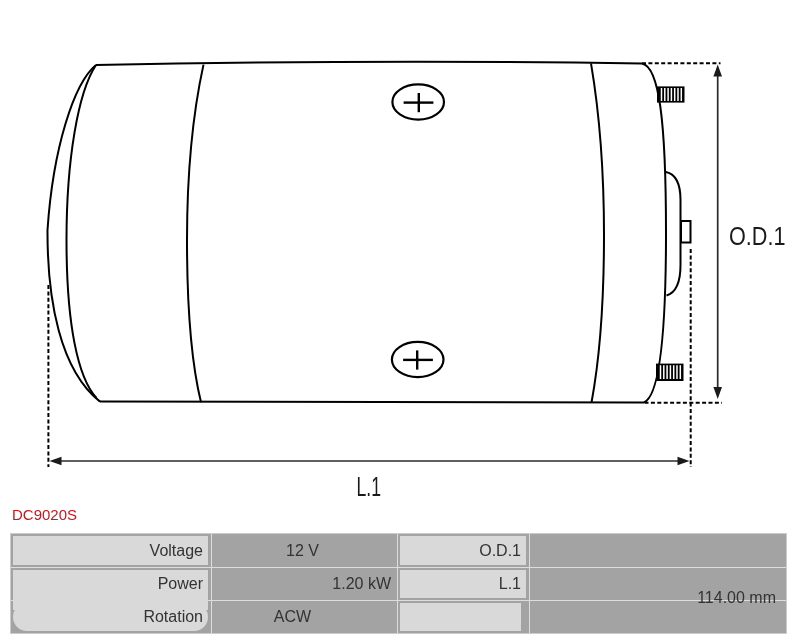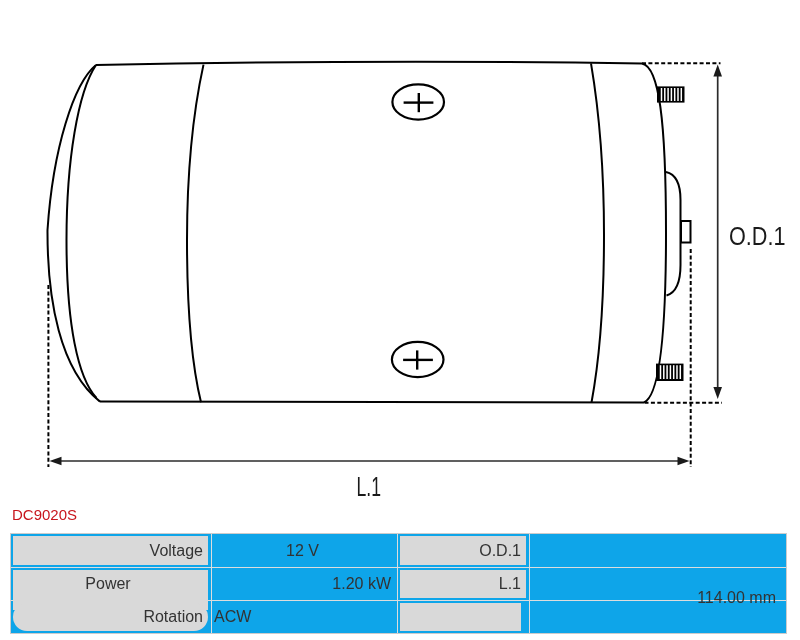--- a/index.html
+++ b/index.html
@@ -91,7 +91,7 @@
 
 <div class="abs" style="left:12px;top:506px;font-size:15px;color:#c8161d;">DC9020S</div>
 
-<div class="abs" style="left:10px;top:533px;width:775px;height:99px;border:1px solid #ccc;background:#0ea5e9;font-size:16px;color:#333;">
+<div class="abs" style="left:10px;top:533px;width:775px;height:99px;border:1px solid #ccc;background:#a3a3a3;font-size:16px;color:#333;">
 
   <div class="abs" style="left:0;top:33px;width:775px;height:1px;background:#ddd;"></div>
 

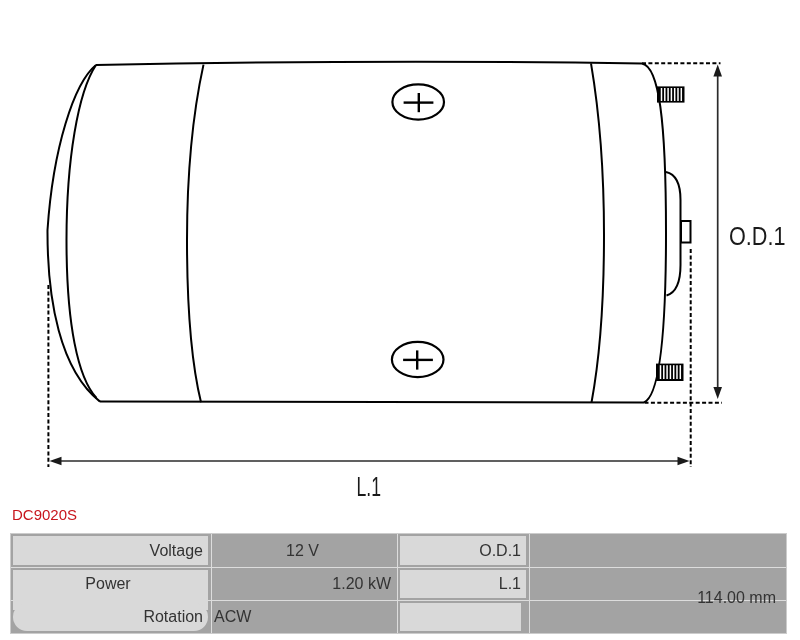--- a/index.html
+++ b/index.html
@@ -111,7 +111,7 @@
 
   <div class="abs" style="left:521px;top:2px;width:244px;height:29px;text-align:right;padding-right:5px;line-height:29px;margin-top:47px;">114.00 mm</div>
 
-  <div class="abs" style="left:2px;top:36px;width:190px;height:40px;background:#d9d9d9;text-align:center;padding-right:5px;line-height:28px;">Power</div>
+  <div class="abs" style="left:2px;top:36px;width:190px;height:40px;background:#d9d9d9;text-align:right;padding-right:5px;line-height:28px;">Power</div>
 
   <div class="abs" style="left:203px;top:36px;width:177px;height:28px;text-align:right;padding-right:0;line-height:28px;">1.20 kW</div>
 

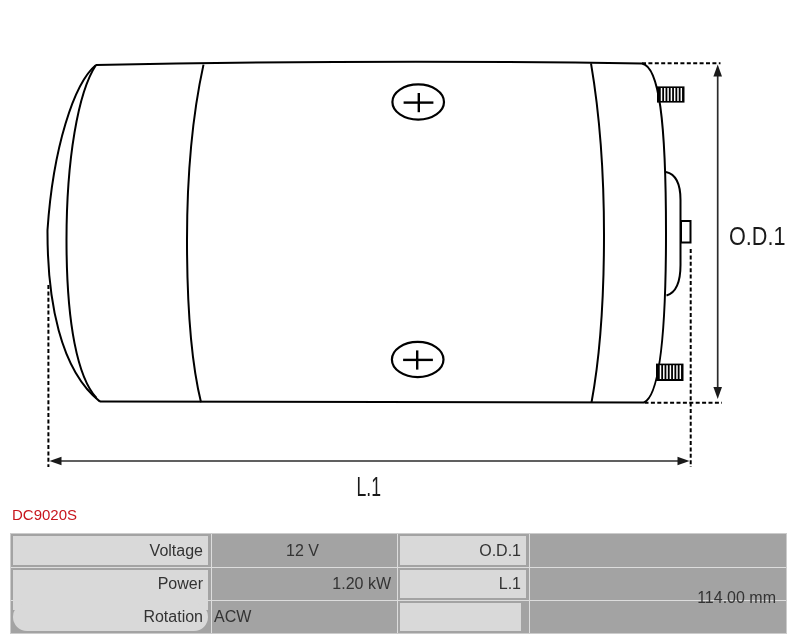--- a/index.html
+++ b/index.html
@@ -120,7 +120,7 @@
 
   <div class="abs" style="left:2px;top:69px;width:190px;height:28px;background:#d9d9d9;text-align:right;padding-right:5px;line-height:28px;border-radius:14px;">Rotation</div>
 
-  <div class="abs" style="left:203px;top:69px;width:177px;height:28px;text-align:left;padding-right:5px;line-height:28px;">ACW</div>
+  <div class="abs" style="left:193px;top:69px;width:177px;height:28px;text-align:center;padding-right:5px;line-height:28px;">ACW</div>
 
   <div class="abs" style="left:389px;top:69px;width:121px;height:28px;background:#d9d9d9;"></div>
 </div>

